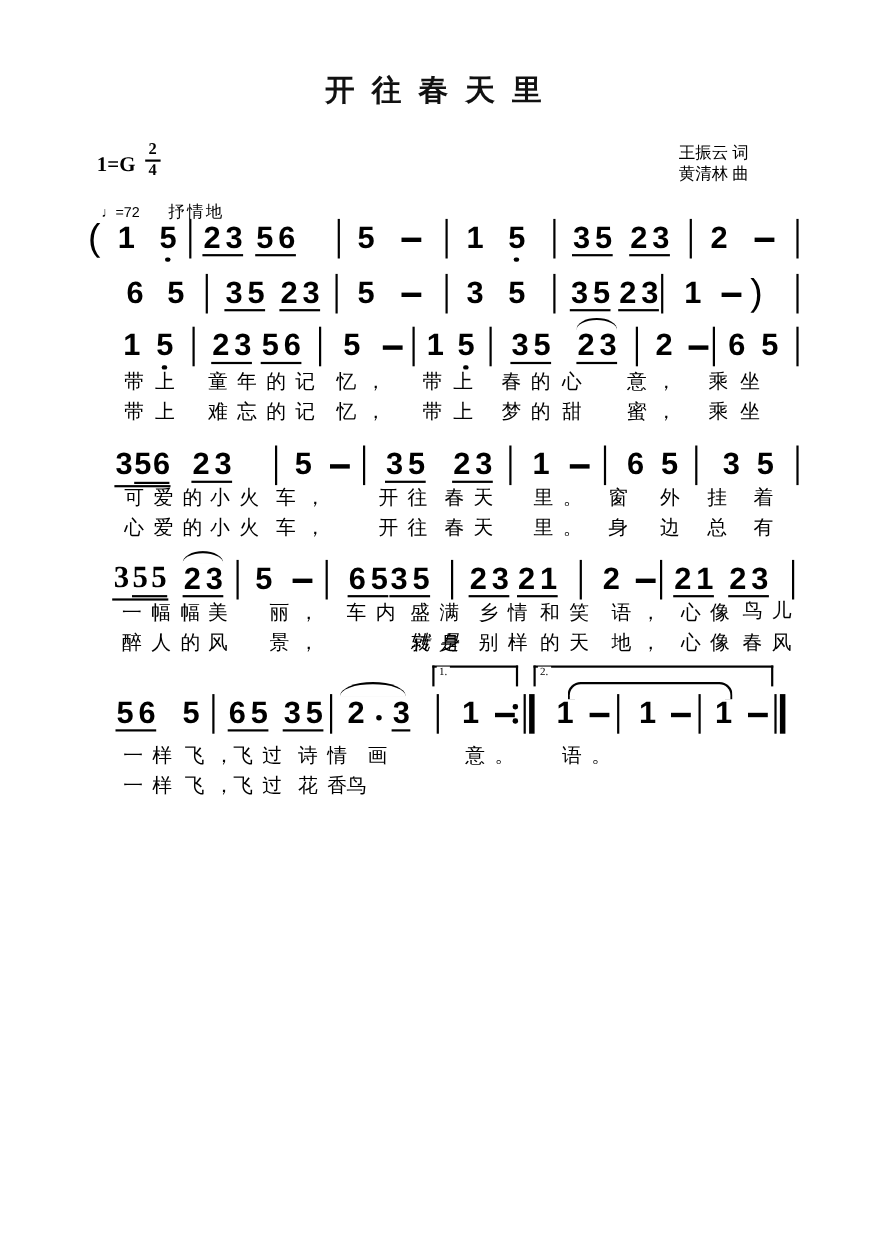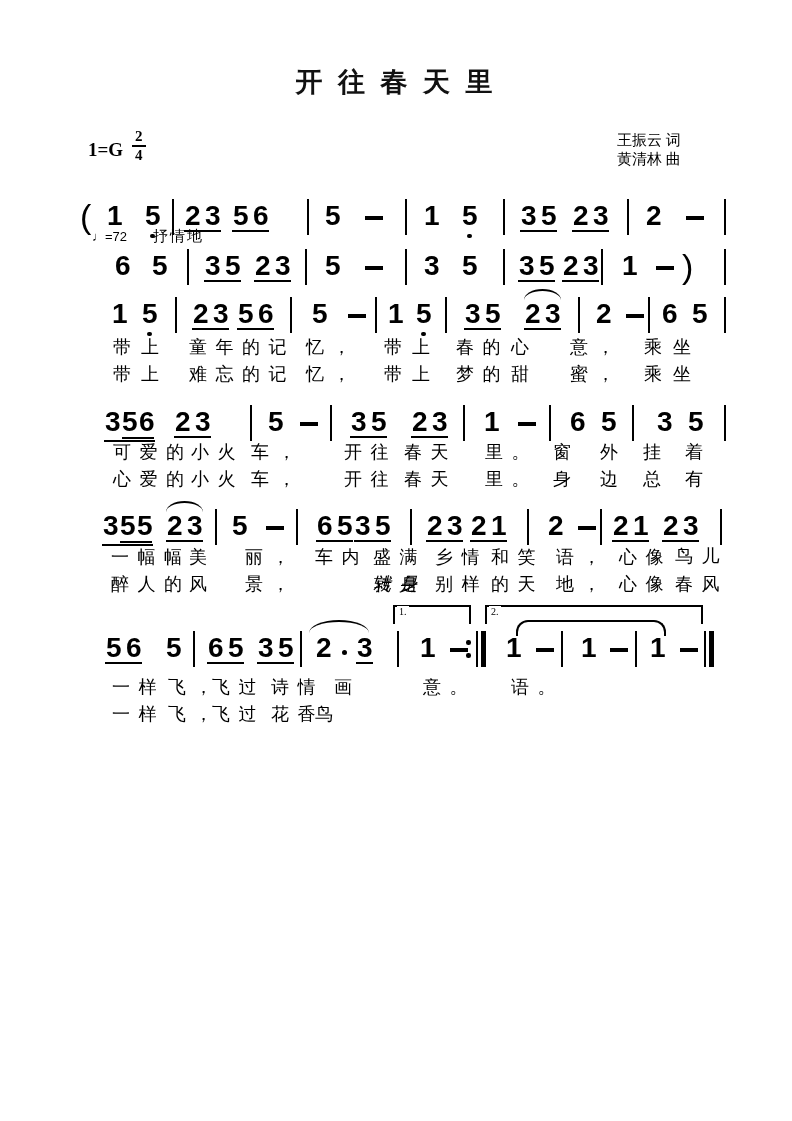--- a/index.html
+++ b/index.html
@@ -16,7 +16,7 @@
   .frac .den{display:block;padding-top:1px;}
   .credits{position:absolute;left:617px;top:131px;font-size:15px;line-height:19px;
            font-family:"Liberation Serif","DejaVu Serif",serif;}
-  .tempo{position:absolute;left:92px;top:183px;font-size:13px;margin-top:44px;}
+  .tempo{position:absolute;left:92px;top:183px;font-size:13px;}
   .tempo .expr{margin-left:26px;font-size:15px;letter-spacing:2px;}
   
   .score{position:absolute;left:0;top:0;width:792px;height:800px;}

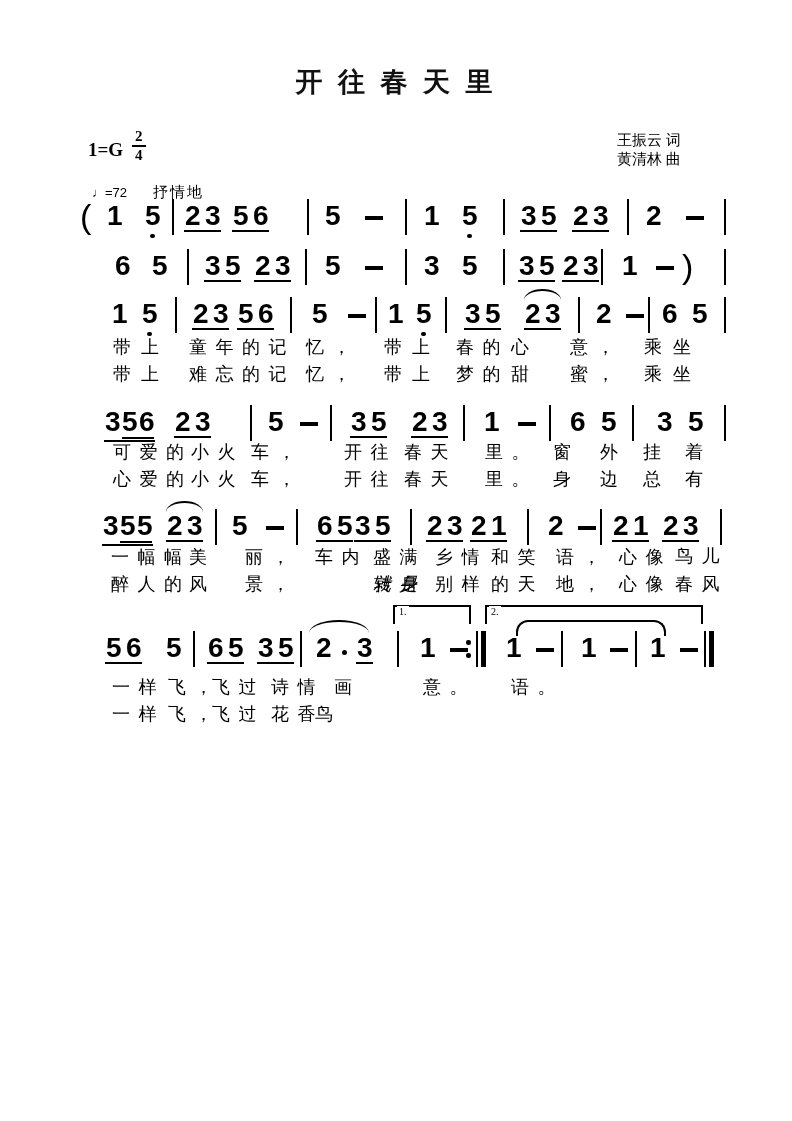--- a/index.html
+++ b/index.html
@@ -213,7 +213,7 @@
         <span class="lseg" style="left: 685px;">有</span>
       </div>
       <div class="srow" style="top: 506px;">
-        <span class="grp" style="left: 102px;"><span class="d" style="margin-right: 2px;">3</span><span class="g2"><span class="d" style="margin-right: 2px;">5</span><span class="d">5</span></span></span>
+        <span class="grp" style="left: 102px; font-family: Liberation Serif, serif;"><span class="d" style="margin-right: 2px;">3</span><span class="g2"><span class="d" style="margin-right: 2px;">5</span><span class="d">5</span></span></span>
         <span class="grp slur" style="left: 166px;"><span class="d" style="margin-right: 5px;">2</span><span class="d">3</span></span>
         <span class="bar" style="left: 215px;"></span>
         <span class="note" style="left: 232px;">5</span>

